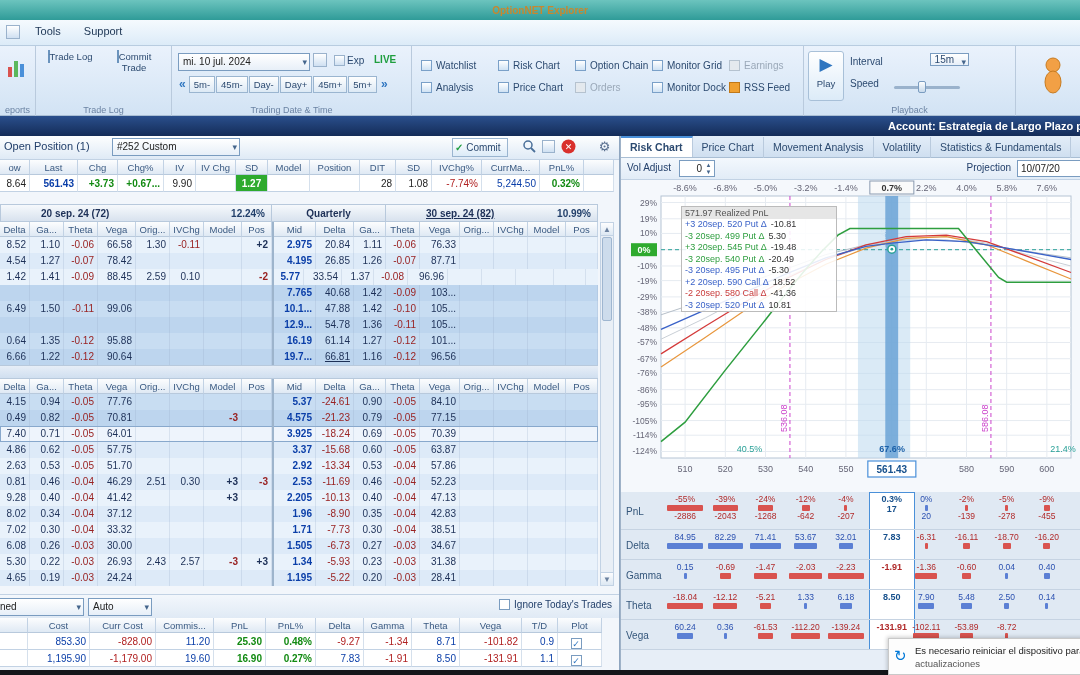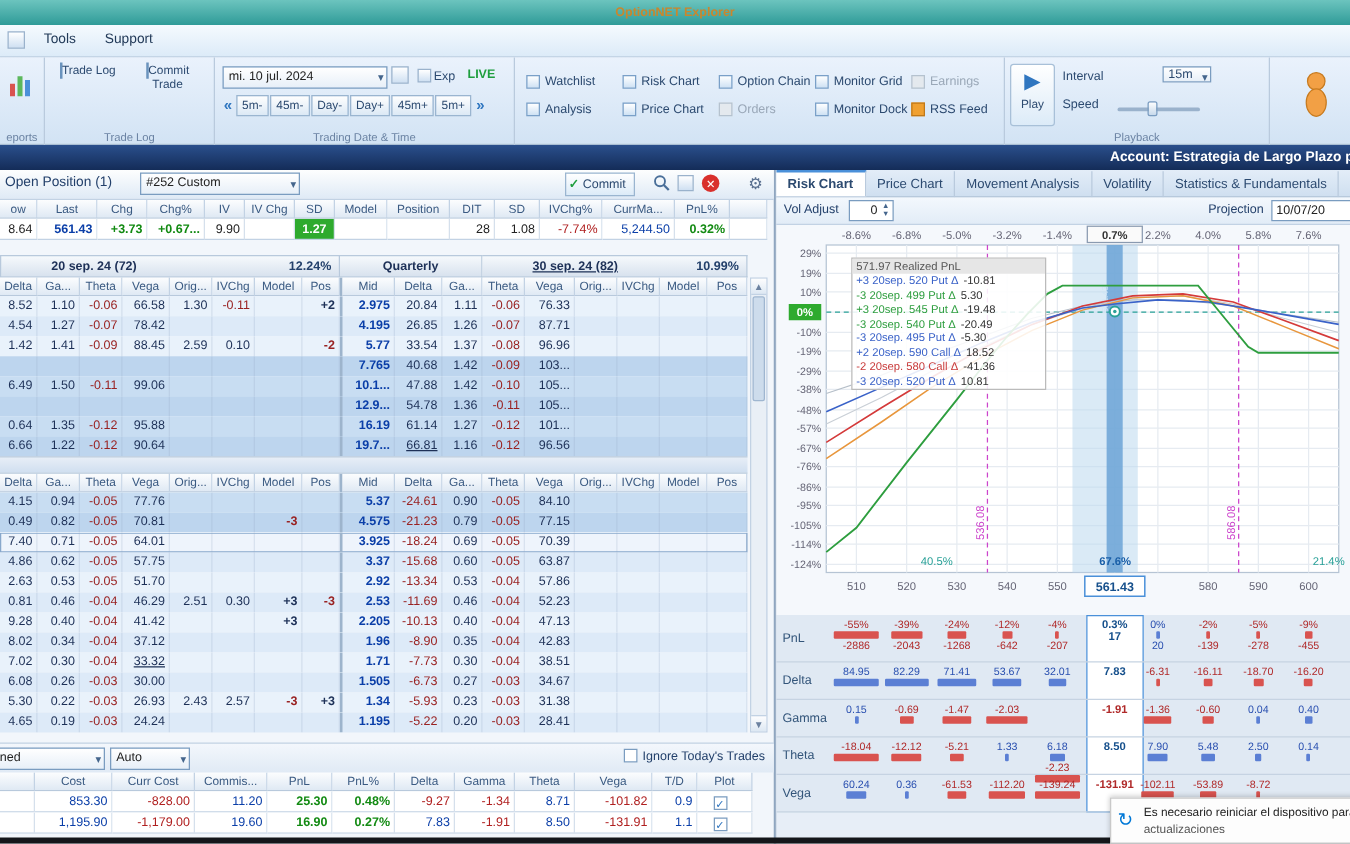--- a/index.html
+++ b/index.html
@@ -392,7 +392,7 @@
         <div class="cell" style="width: 38px;"></div>
         <div class="cell neg bold-pos" style="width: 30px;">-2</div>
         <div class="blockdiv"></div>
-        <div class="cell bold-blue" style="width: 42px;">5.77</div>
+        <div class="cell bold-blue" style="width: 30px;">5.77</div>
         <div class="cell" style="width: 38px;">33.54</div>
         <div class="cell" style="width: 32px;">1.37</div>
         <div class="cell neg" style="width: 34px;">-0.08</div>

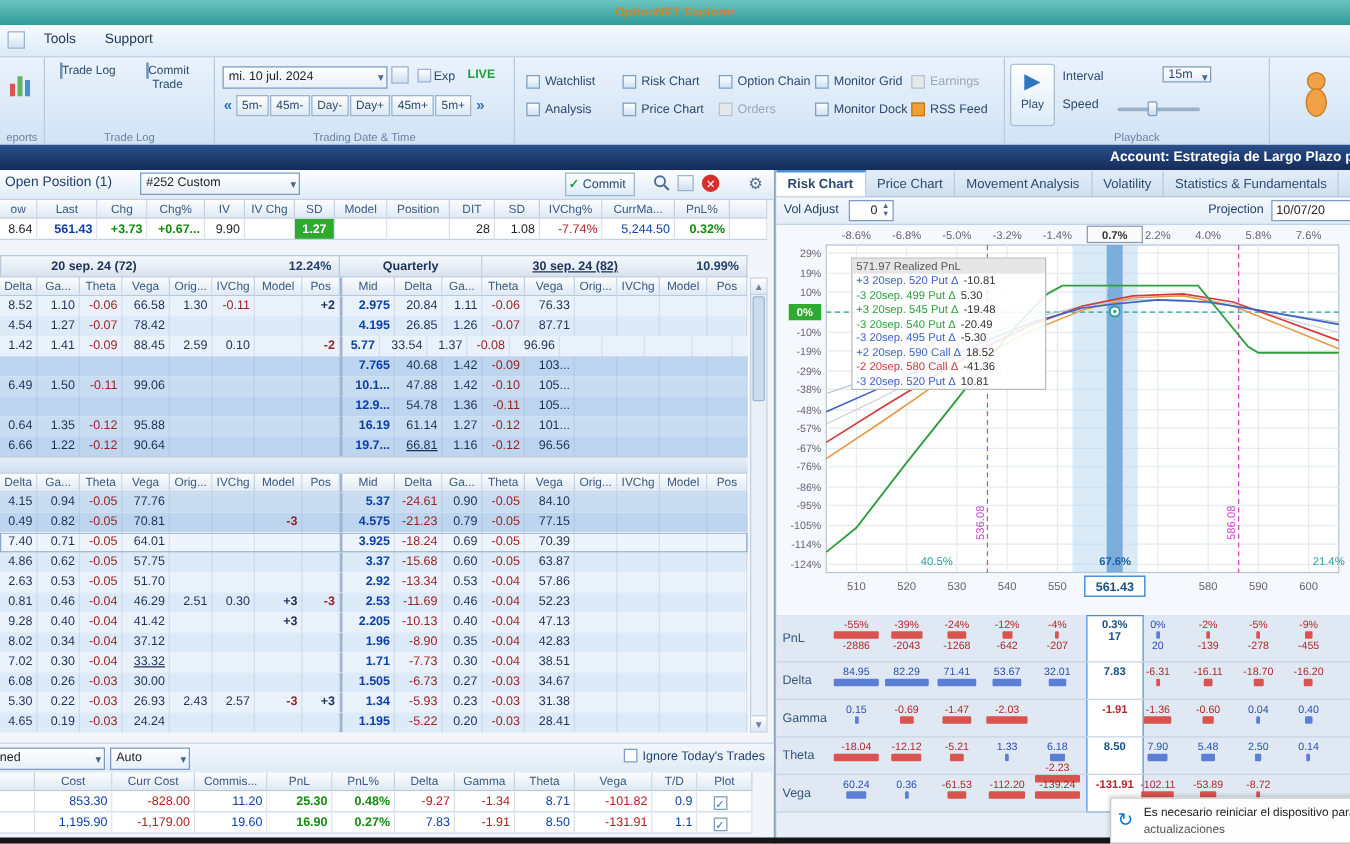--- a/index.html
+++ b/index.html
@@ -691,7 +691,7 @@
         <div class="cell" style="width: 30px;">7.02</div>
         <div class="cell" style="width: 34px;">0.30</div>
         <div class="cell neg" style="width: 34px;">-0.04</div>
-        <div class="cell" style="width: 38px; text-decoration: underline;">33.32</div>
+        <div class="cell" style="width: 38px;">33.32</div>
         <div class="cell" style="width: 34px;"></div>
         <div class="cell" style="width: 34px;"></div>
         <div class="cell" style="width: 38px;"></div>

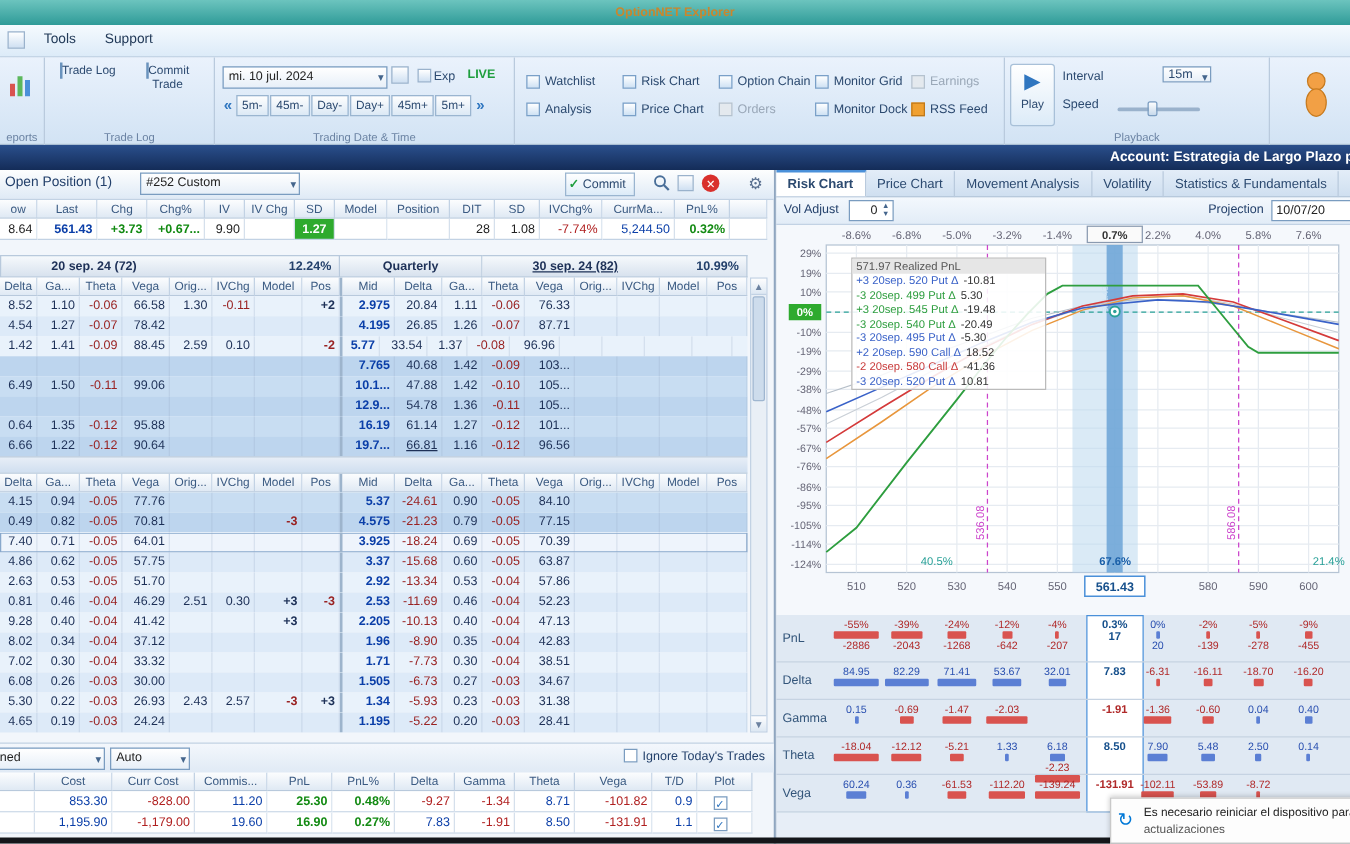--- a/index.html
+++ b/index.html
@@ -1047,7 +1047,7 @@
           <div class="t-neg">-2.03</div>
           <div class="gbar neg" style="width: 32.7713px;"></div>
         </div>
-        <div class="gcell" style="left: 204.902px; top: 2px; margin-top: 47px;">
+        <div class="gcell" style="left: 204.902px; top: 2px;">
           <div class="t-neg">-2.23</div>
           <div class="gbar neg" style="width: 36px;"></div>
         </div>

